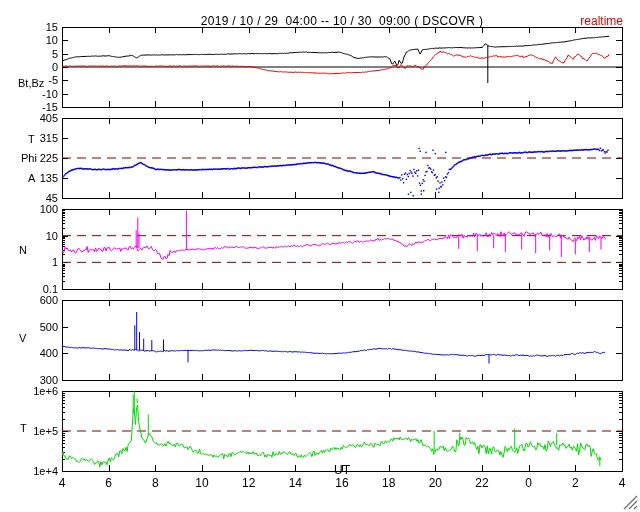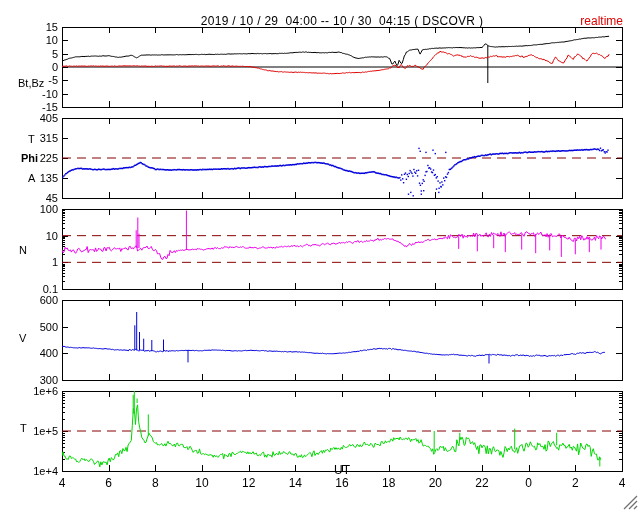--- a/index.html
+++ b/index.html
@@ -17,7 +17,7 @@
 <body>
 
 <div id="stage">
-  <div class="abs title">2019 / 10 / 29  04:00 -- 10 / 30  04:15 ( DSCOVR )</div>
+  <div class="abs title">2019 / 10 / 29  04:00 -- 10 / 30  09:00 ( DSCOVR )</div>
   <div class="abs realtime">realtime</div>
 
   <div class="abs yl" style="left:18px;top:64px;margin-top:13px;">Bt,Bz</div>

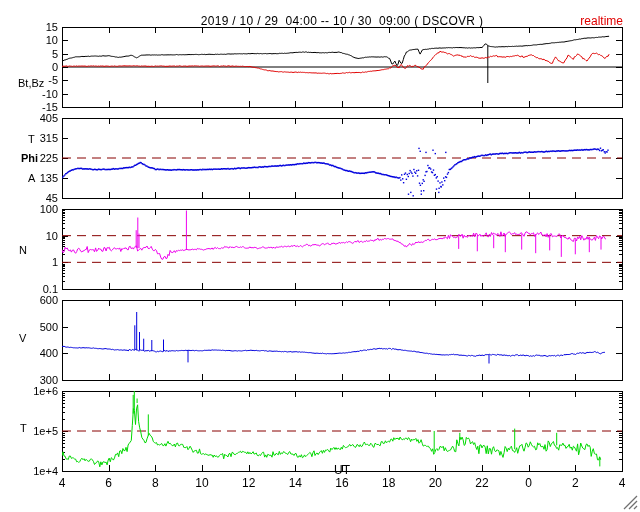--- a/index.html
+++ b/index.html
@@ -22,7 +22,7 @@
 
   <div class="abs yl" style="left:18px;top:64px;margin-top:13px;">Bt,Bz</div>
   <div class="abs yl" style="left:28px;top:133px;">T</div>
-  <div class="abs yl" style="left:21px;top:152px;font-weight:bold;">Phi</div>
+  <div class="abs yl" style="left:21px;top:152px;">Phi</div>
   <div class="abs yl" style="left:28px;top:172px;">A</div>
   <div class="abs yl" style="left:19px;top:244px;">N</div>
   <div class="abs yl" style="left:19px;top:332px;">V</div>

